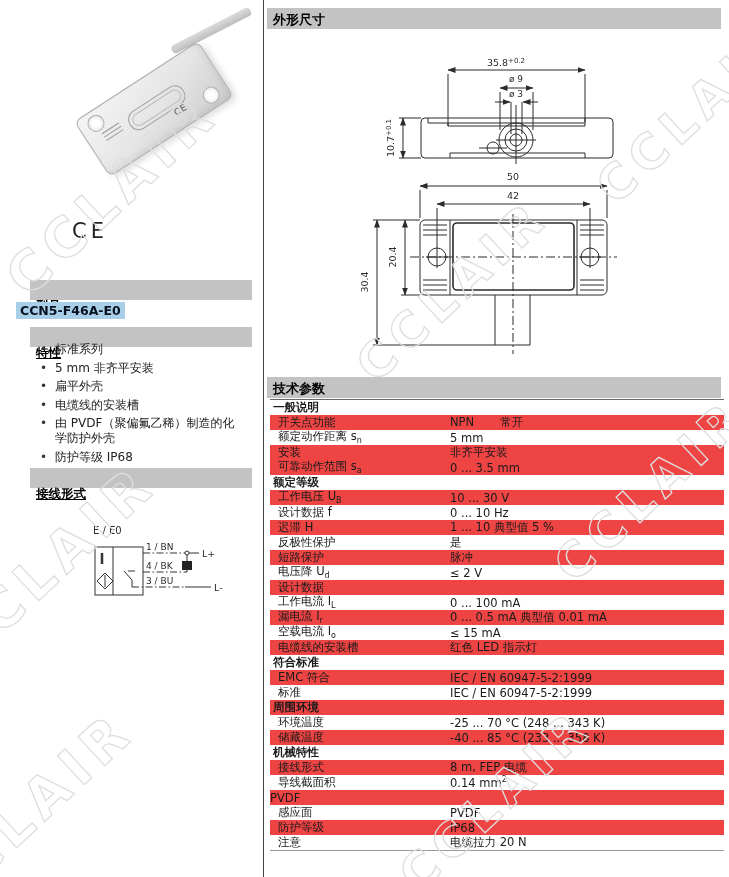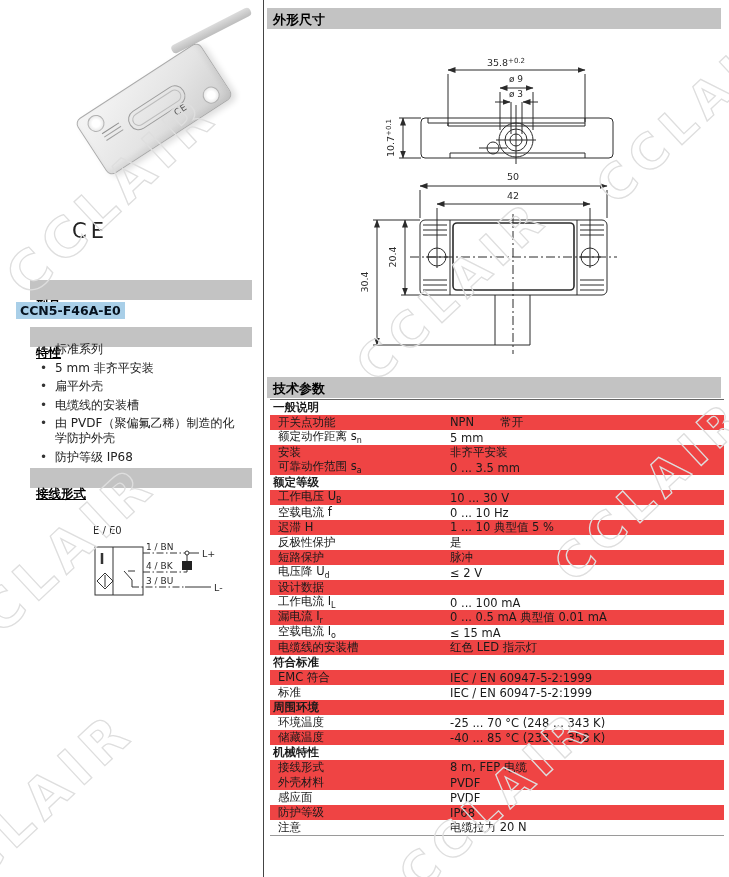--- a/index.html
+++ b/index.html
@@ -265,7 +265,7 @@
         <span class="t-value">10 ... 30 V</span>
       </div>
       <div class="t-row">
-        <span class="t-label">空载电流 f</span>
+        <span class="t-label">设计数据 f</span>
         <span class="t-value">0 ... 10 Hz</span>
       </div>
       <div class="t-row stripe">

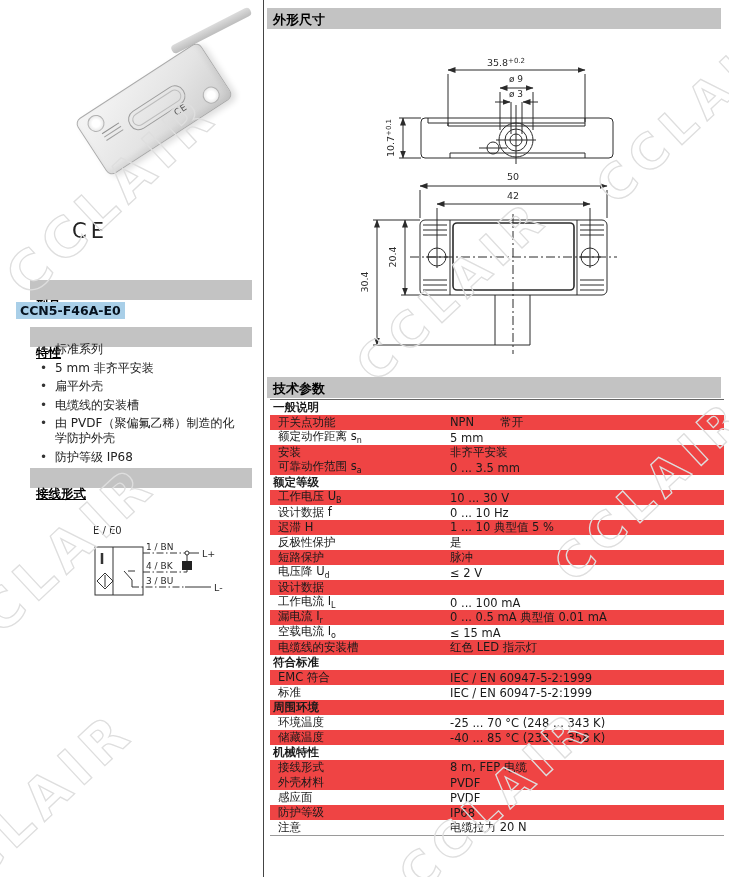--- a/index.html
+++ b/index.html
@@ -333,6 +333,10 @@
         <span class="t-label">接线形式</span>
         <span class="t-value">8 m, FEP 电缆</span>
       </div>
+      <div class="t-row">
+        <span class="t-label">导线截面积</span>
+        <span class="t-value">0.14 mm<sup>2</sup></span>
+      </div>
       <div class="t-row stripe">
         <span class="t-label">外壳材料</span>
         <span class="t-value">PVDF</span>

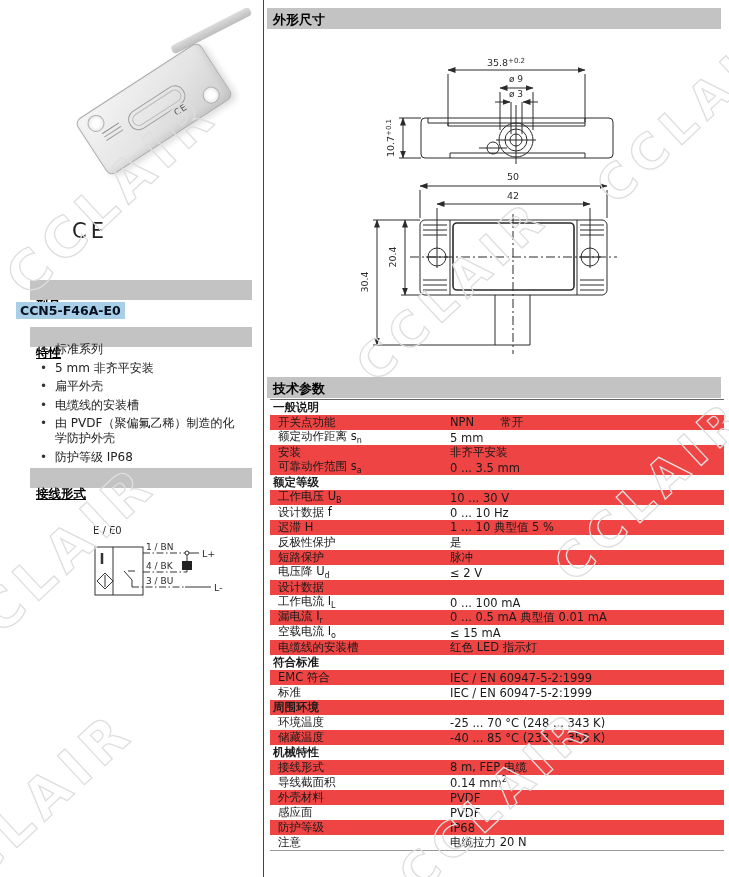--- a/index.html
+++ b/index.html
@@ -338,7 +338,6 @@
         <span class="t-value">0.14 mm<sup>2</sup></span>
       </div>
       <div class="t-row stripe">
-        <span class="t-label">外壳材料</span>
         <span class="t-value">PVDF</span>
       </div>
       <div class="t-row">

